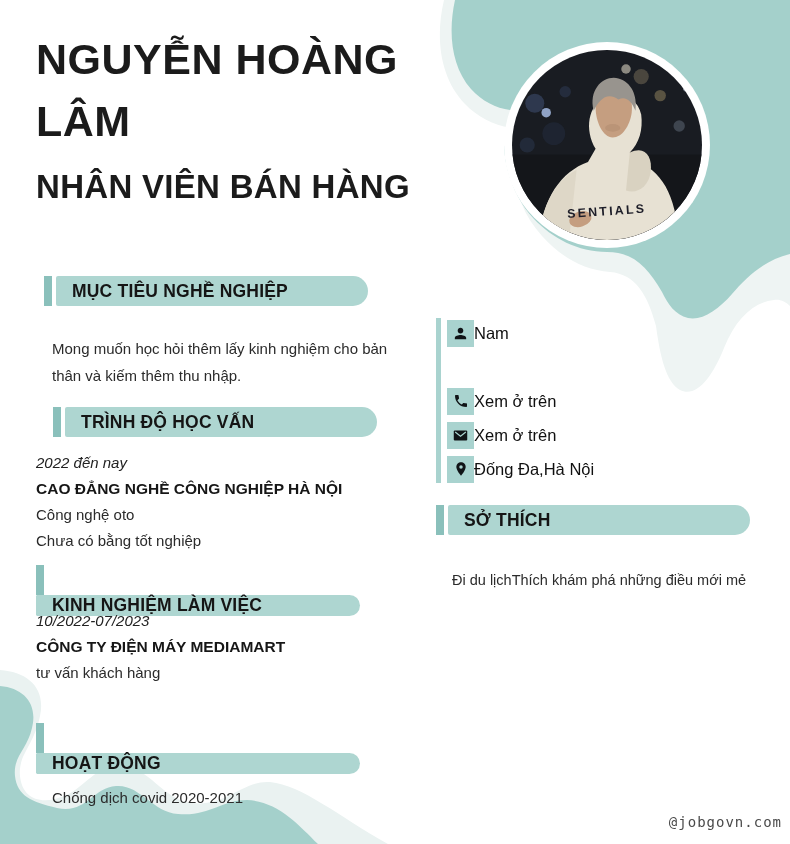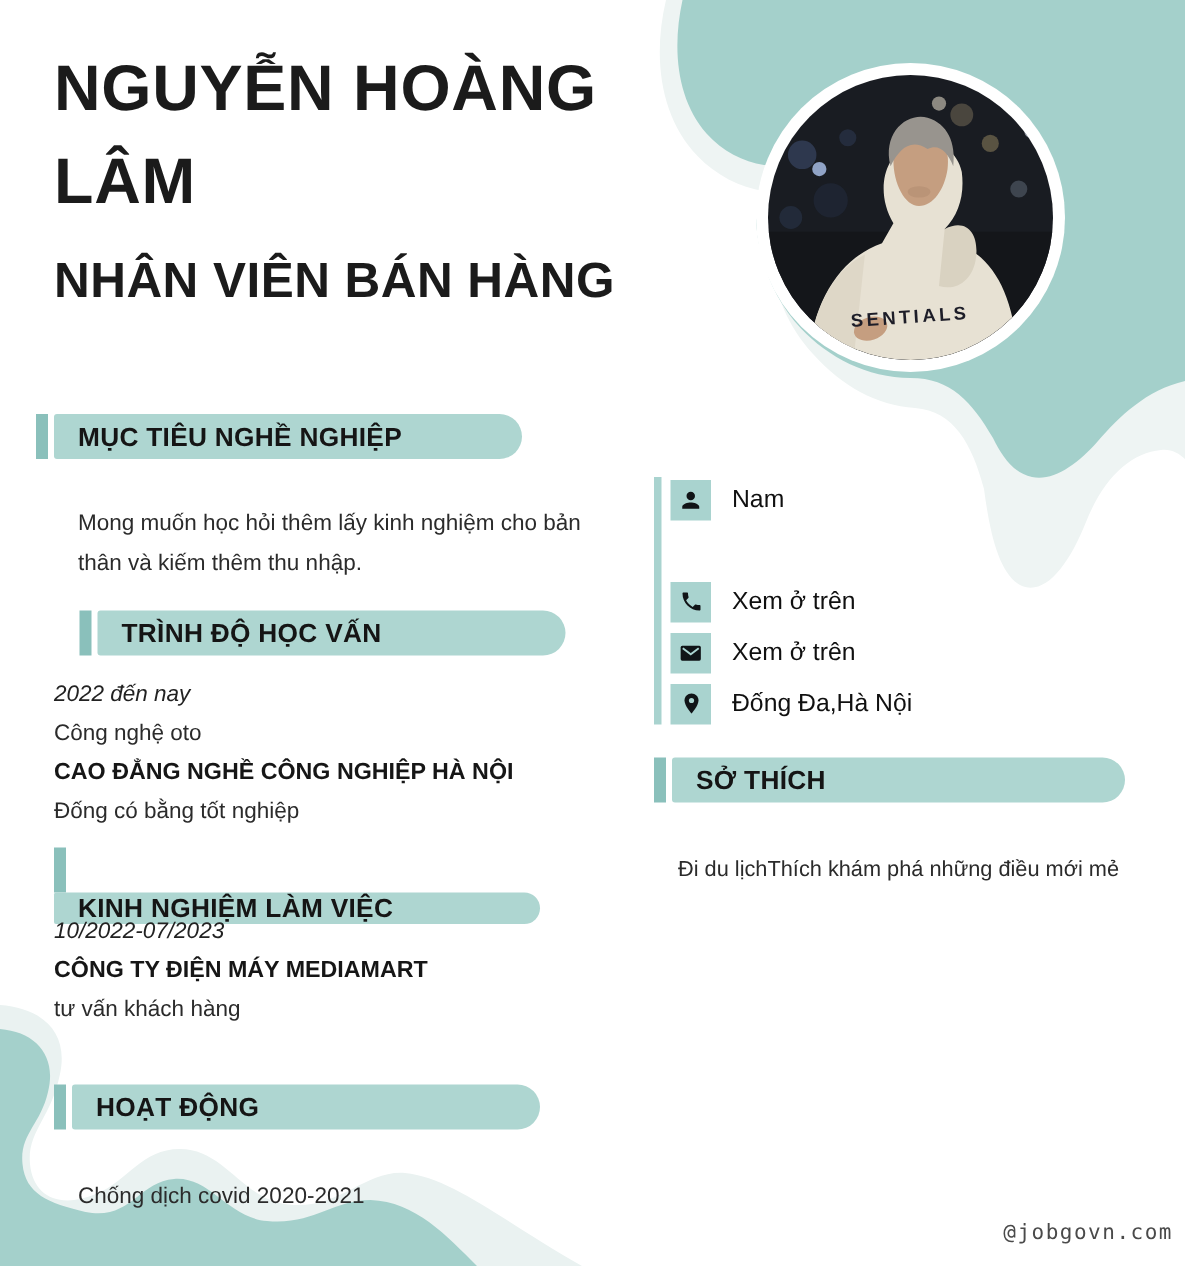--- a/index.html
+++ b/index.html
@@ -145,7 +145,7 @@
   <h1 class="name">NGUYỄN HOÀNG LÂM</h1>
   <h2 class="job-title">NHÂN VIÊN BÁN HÀNG</h2>
 
-  <div class="sec-header" style="left:24px;top:276px;width:324px;">
+  <div class="sec-header" style="left:44px;top:276px;width:324px;">
     <span class="accent"></span>
     <span class="bar">
       <span class="sec-title">MỤC TIÊU NGHỀ NGHIỆP</span>

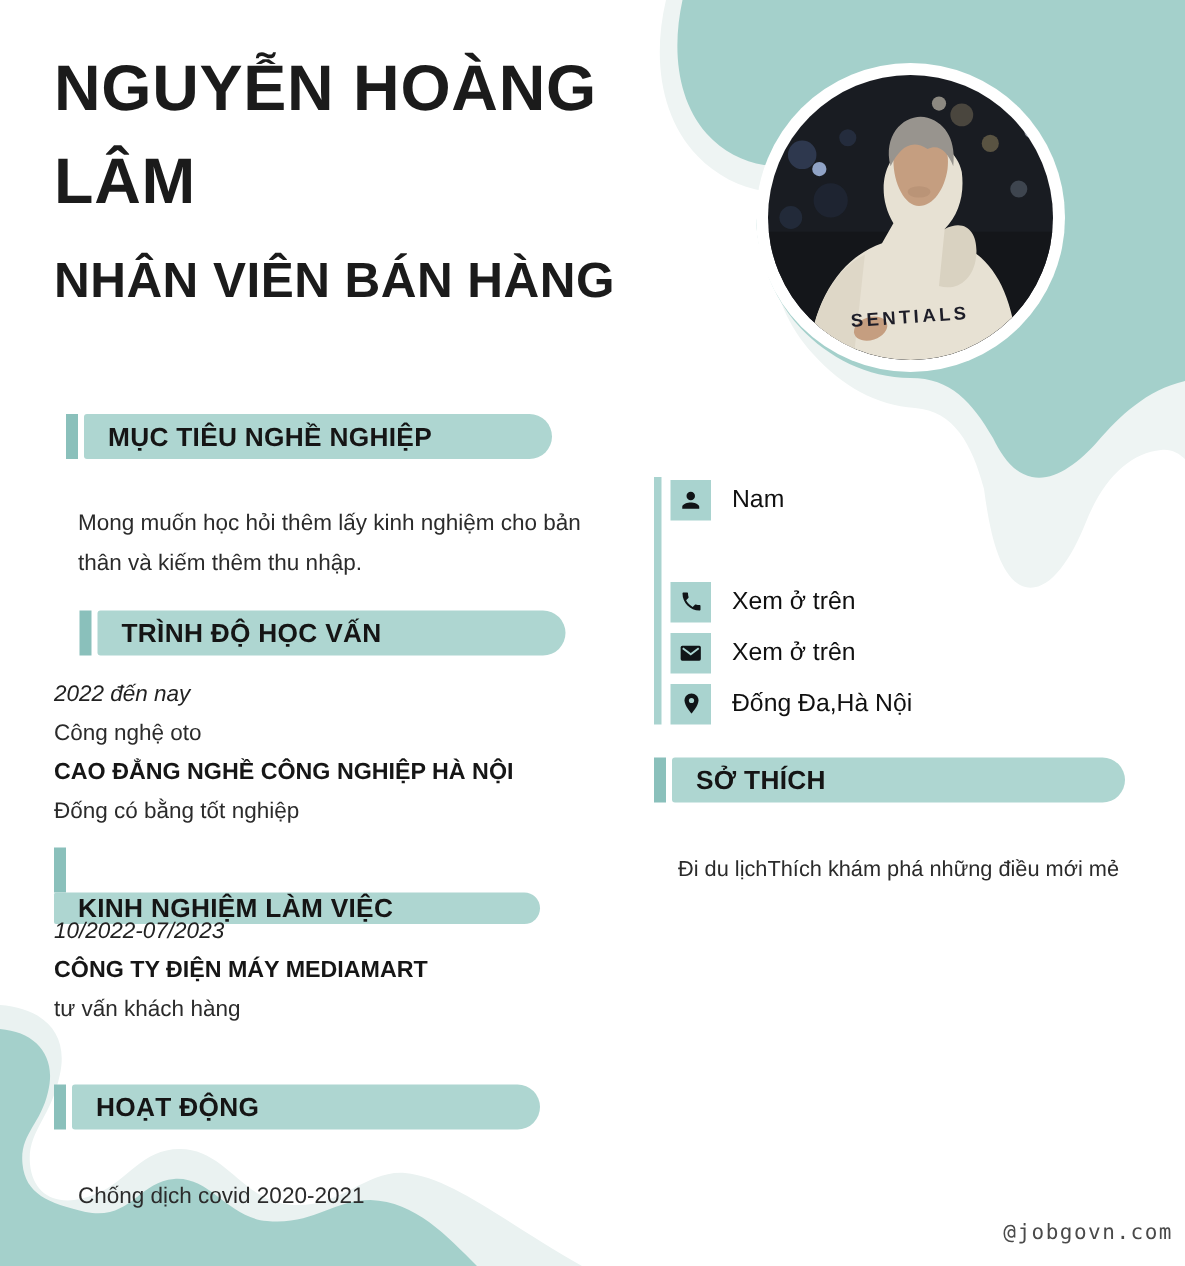--- a/index.html
+++ b/index.html
@@ -51,7 +51,7 @@
     display:flex;align-items:center;justify-content:center;
   }
   .info-icon svg{display:block;}
-  .info-text{margin-left:14px;font-size:16.5px;color:#101010;}
+  .info-text{font-size:16.5px;color:#101010;}
 
   .footer-mark{
     position:absolute;right:8px;top:814px;

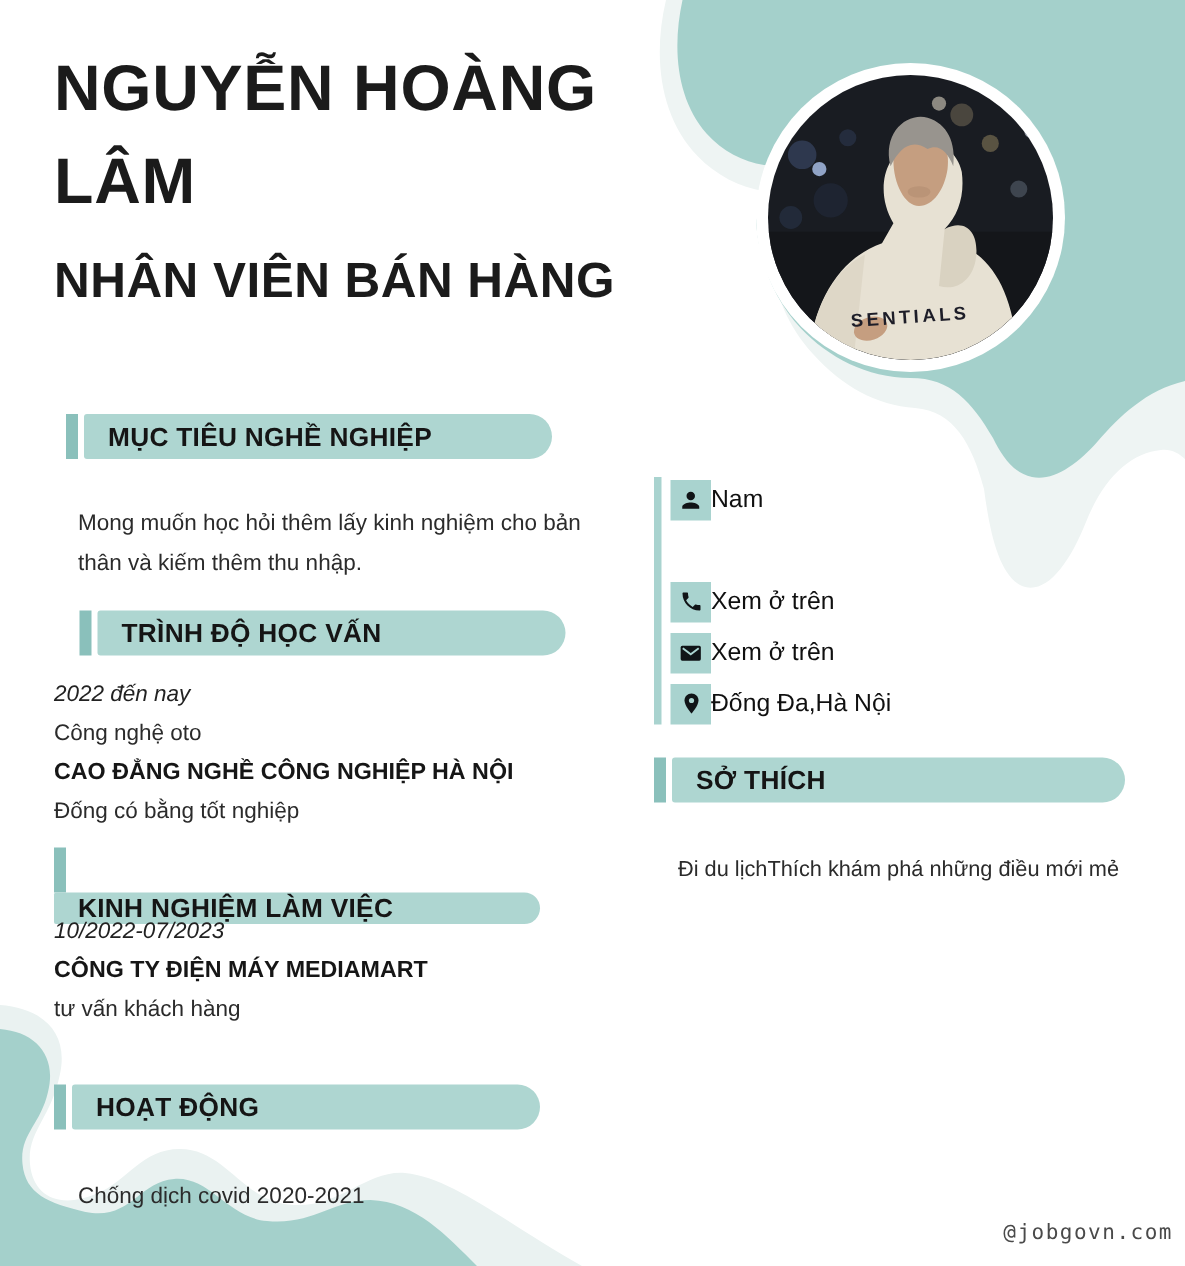--- a/index.html
+++ b/index.html
@@ -161,8 +161,8 @@
   </div>
   <div class="stack" style="left:36px;top:450px;width:380px;">
     <div class="line period">2022 đến nay</div>
+    <div class="line strong">CAO ĐẲNG NGHỀ CÔNG NGHIỆP HÀ NỘI</div>
     <div class="line">Công nghệ oto</div>
-    <div class="line strong">CAO ĐẲNG NGHỀ CÔNG NGHIỆP HÀ NỘI</div>
     <div class="line">Đống có bằng tốt nghiệp</div>
   </div>
 

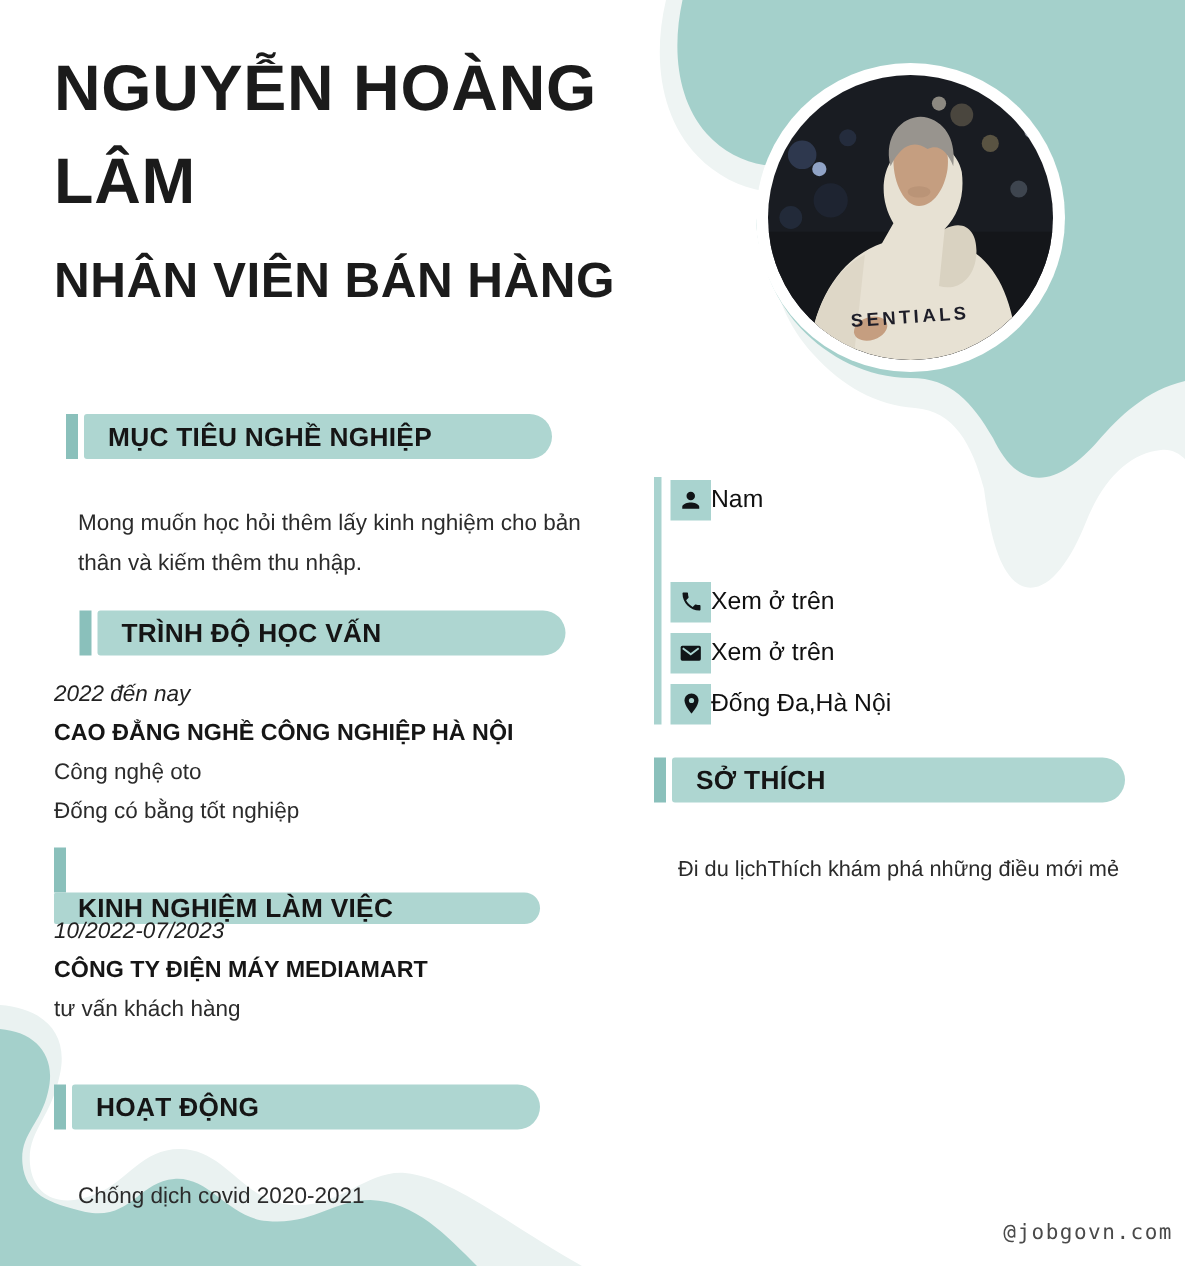--- a/index.html
+++ b/index.html
@@ -163,7 +163,7 @@
     <div class="line period">2022 đến nay</div>
     <div class="line strong">CAO ĐẲNG NGHỀ CÔNG NGHIỆP HÀ NỘI</div>
     <div class="line">Công nghệ oto</div>
-    <div class="line">Đống có bằng tốt nghiệp</div>
+    <div class="line">Chưa có bằng tốt nghiệp</div>
   </div>
 
   <div class="sec-header" style="left:36px;top:565px;width:324px;flex-direction:column;">

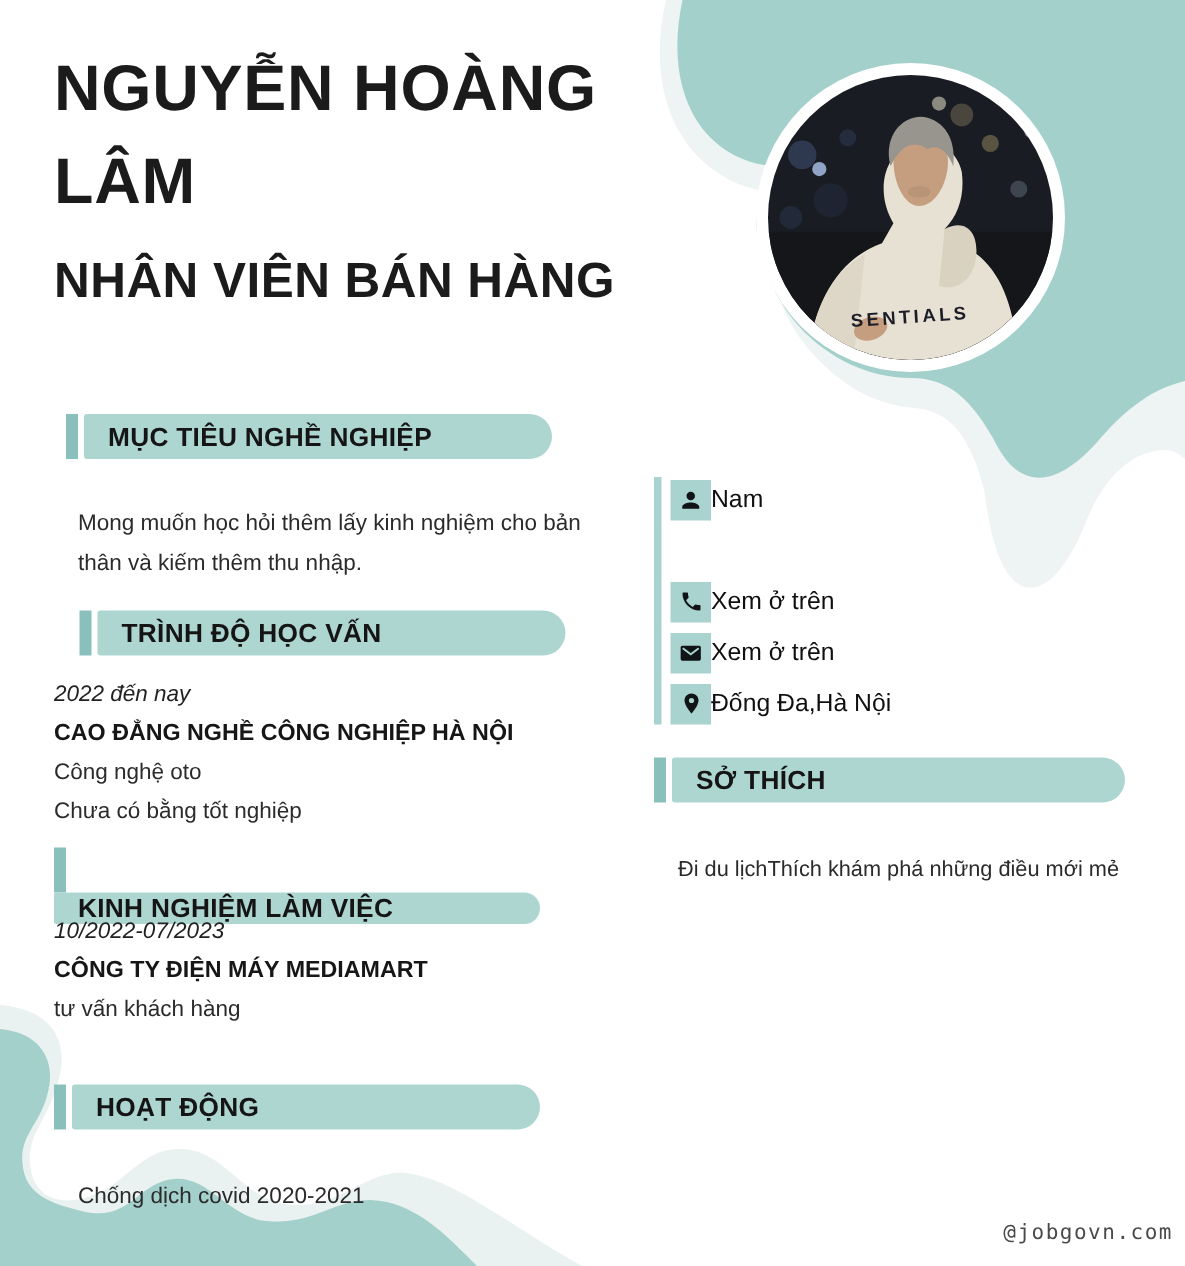--- a/index.html
+++ b/index.html
@@ -178,7 +178,7 @@
     <div class="line">tư vấn khách hàng</div>
   </div>
 
-  <div class="sec-header" style="left:36px;top:723px;width:324px;">
+  <div class="sec-header" style="left:36px;top:723px;width:324px;flex-direction:column;">
     <span class="accent"></span>
     <span class="bar">
       <span class="sec-title">HOẠT ĐỘNG</span>

